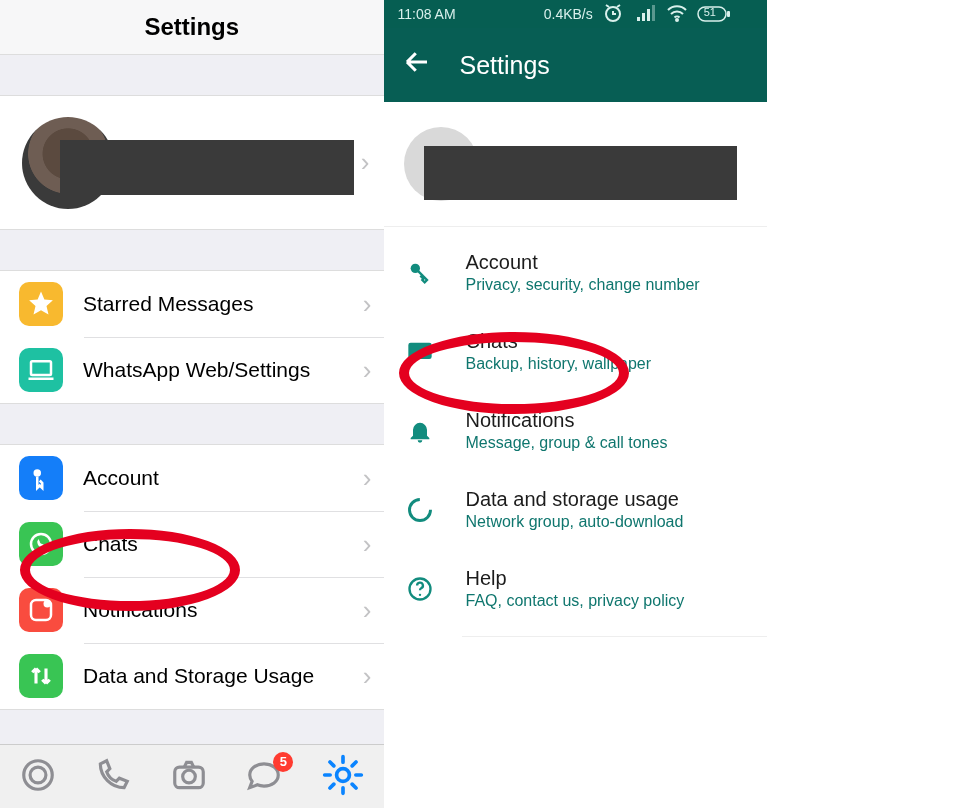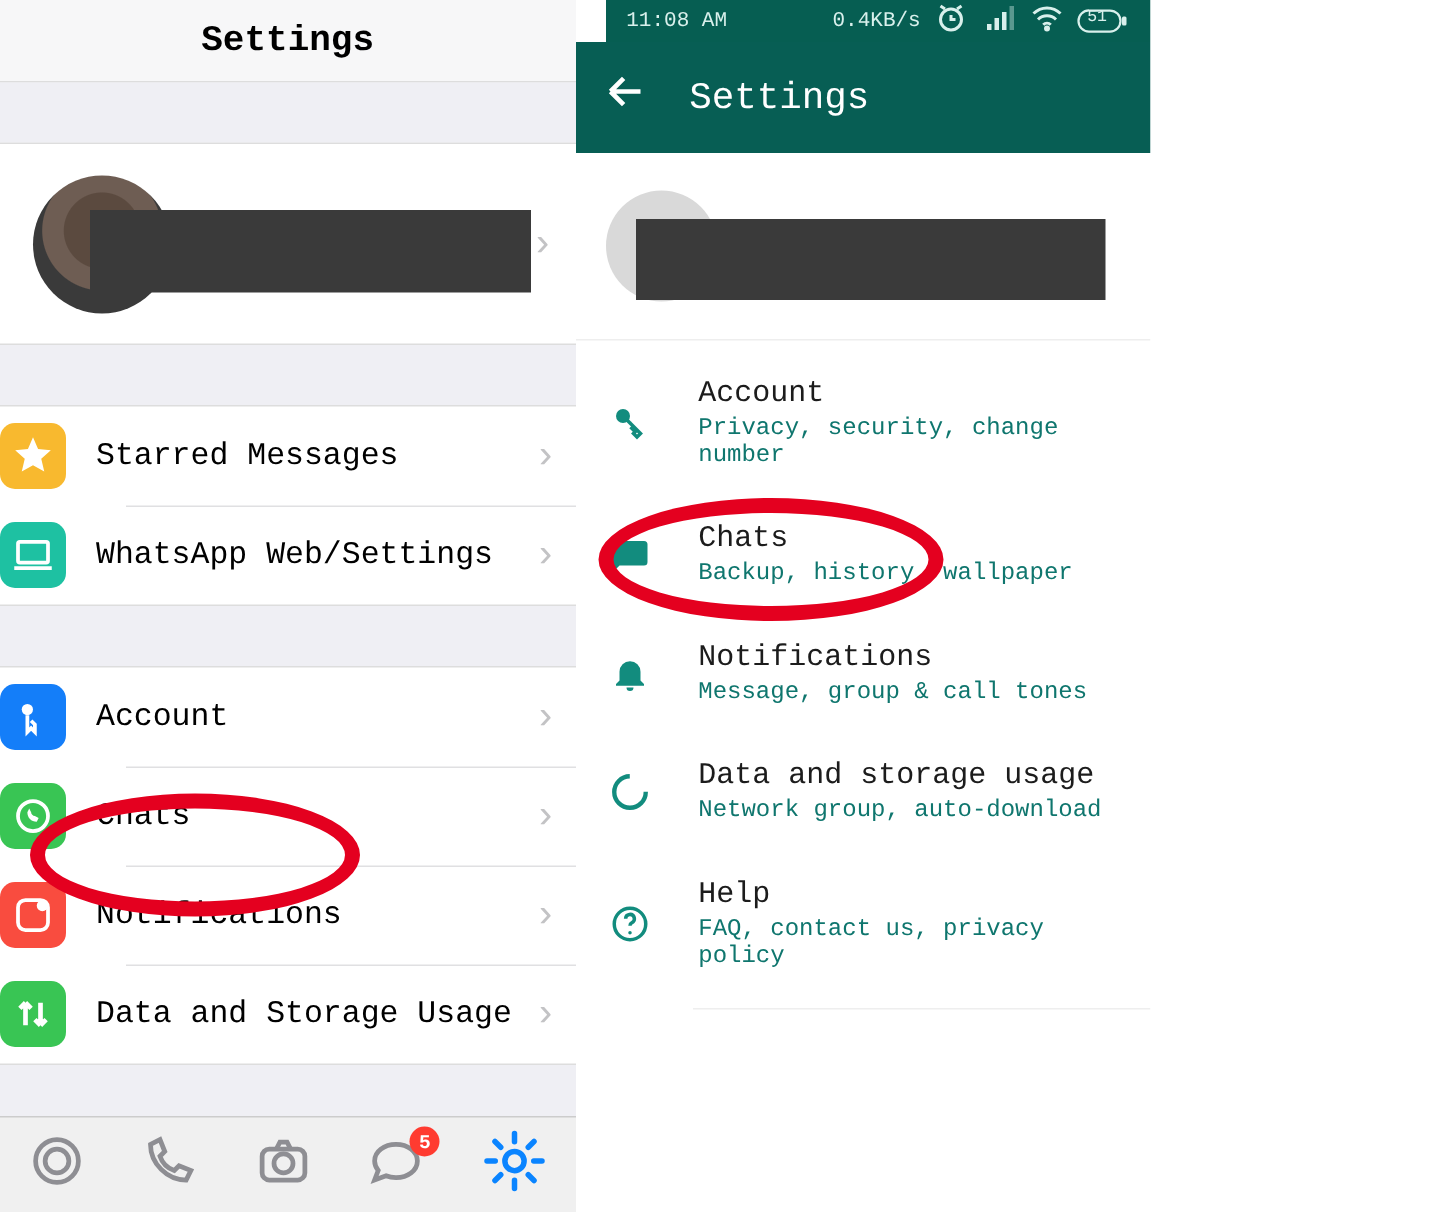--- a/index.html
+++ b/index.html
@@ -4,7 +4,7 @@
 <style>
   * { box-sizing: border-box; margin:0; padding:0; }
   html,body { width:970px; height:808px; font-family: -apple-system, "Helvetica Neue", Arial, sans-serif; overflow:hidden; background:#fff; }
-  .container { display:flex; width:767px; height:808px;font-family:Liberation Mono, monospace; }
+  .container { display:flex; width:767px; height:808px; }
   .panel { position:relative; overflow:hidden; }
   .panel-left { width:485px; background:#efeff4; }
   .panel-right { width:485px; background:#fff; }

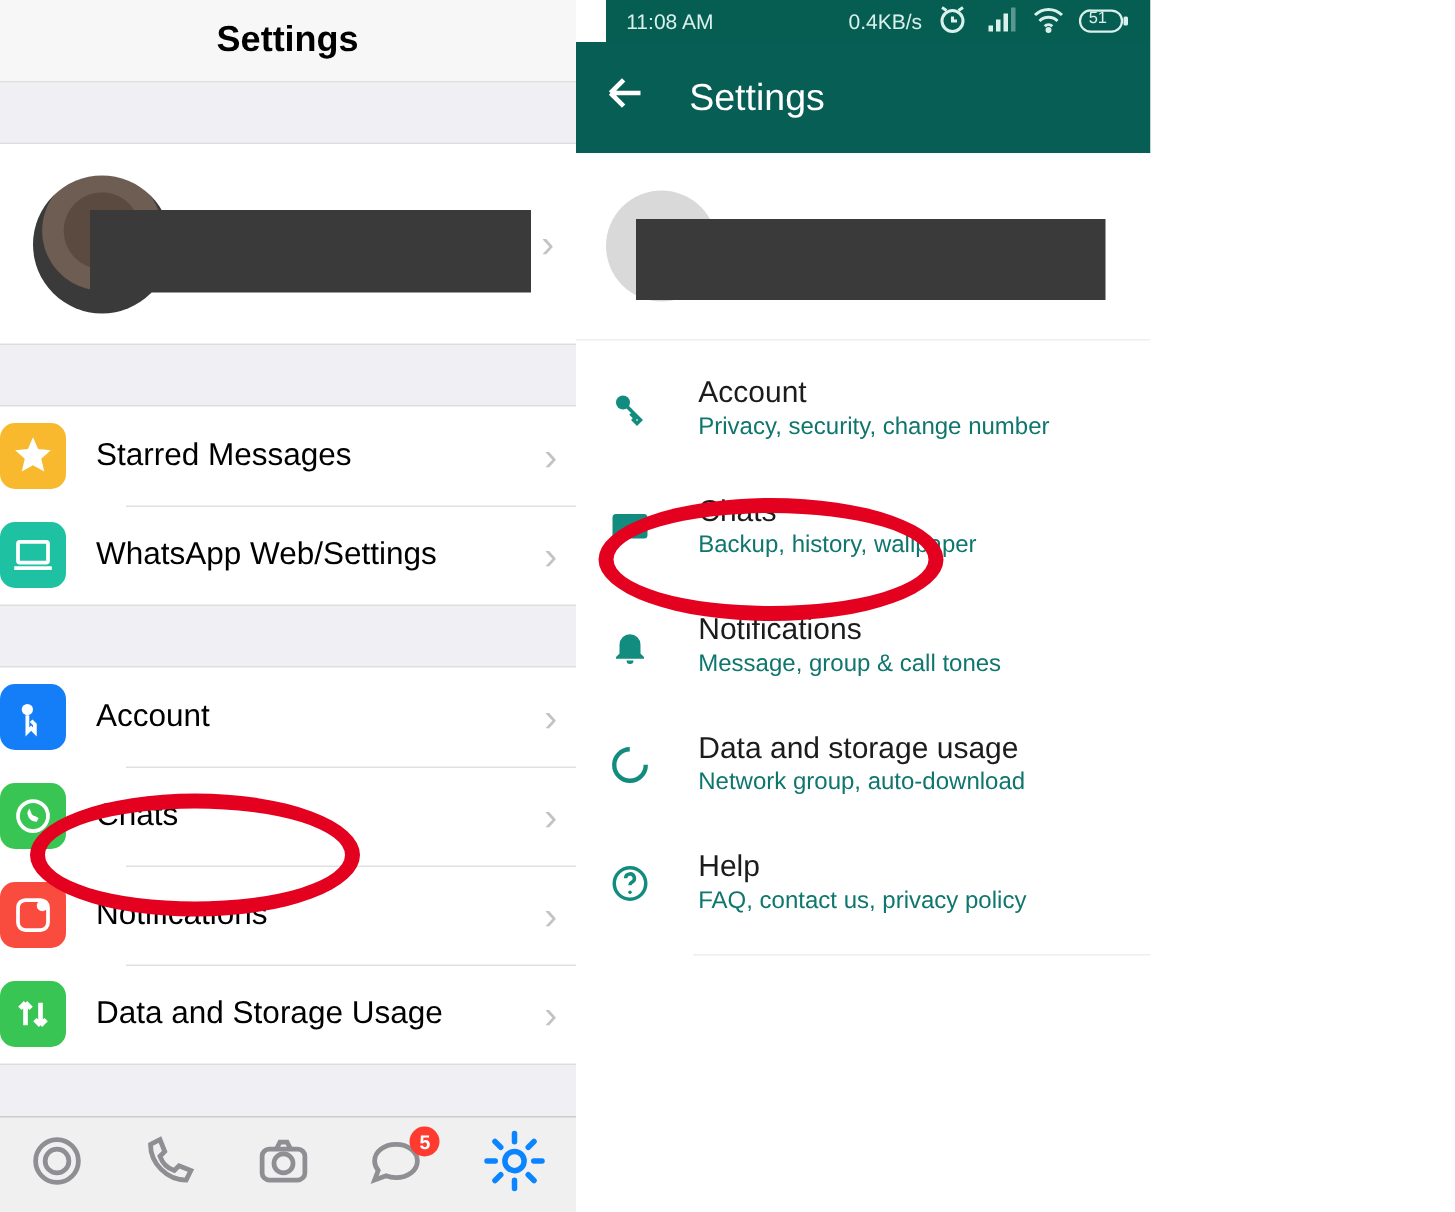--- a/index.html
+++ b/index.html
@@ -31,7 +31,7 @@
   .badge { position:absolute; top:-4px; right:-10px; background:#ff3b30; color:#fff; border-radius:10px; font-size:13px; font-weight:600; width:20px; height:20px; display:flex; align-items:center; justify-content:center; }
 
   
-  .and-status { height:28px; background:#065e52; color:#d9f0ec; display:flex; align-items:center; justify-content:space-between; padding:0 2px 0 14px; font-size:14px; font-weight:500;margin-left:20px; }
+  .and-status { height:28px; background:#065e52; color:#d9f0ec; display:flex; align-items:center; justify-content:space-between; padding:0 24px 0 14px; font-size:14px; font-weight:500; }
   .and-status .right { display:flex; align-items:center; gap:8px; }
   .and-appbar { height:74px; background:#075e54; color:#fff; display:flex; align-items:center; padding:0 18px; gap:28px; font-size:25px; font-weight:500; }
   .and-profile { height:125px; display:flex; align-items:center; padding:0 20px; border-bottom:1px solid #eee; position:relative; }

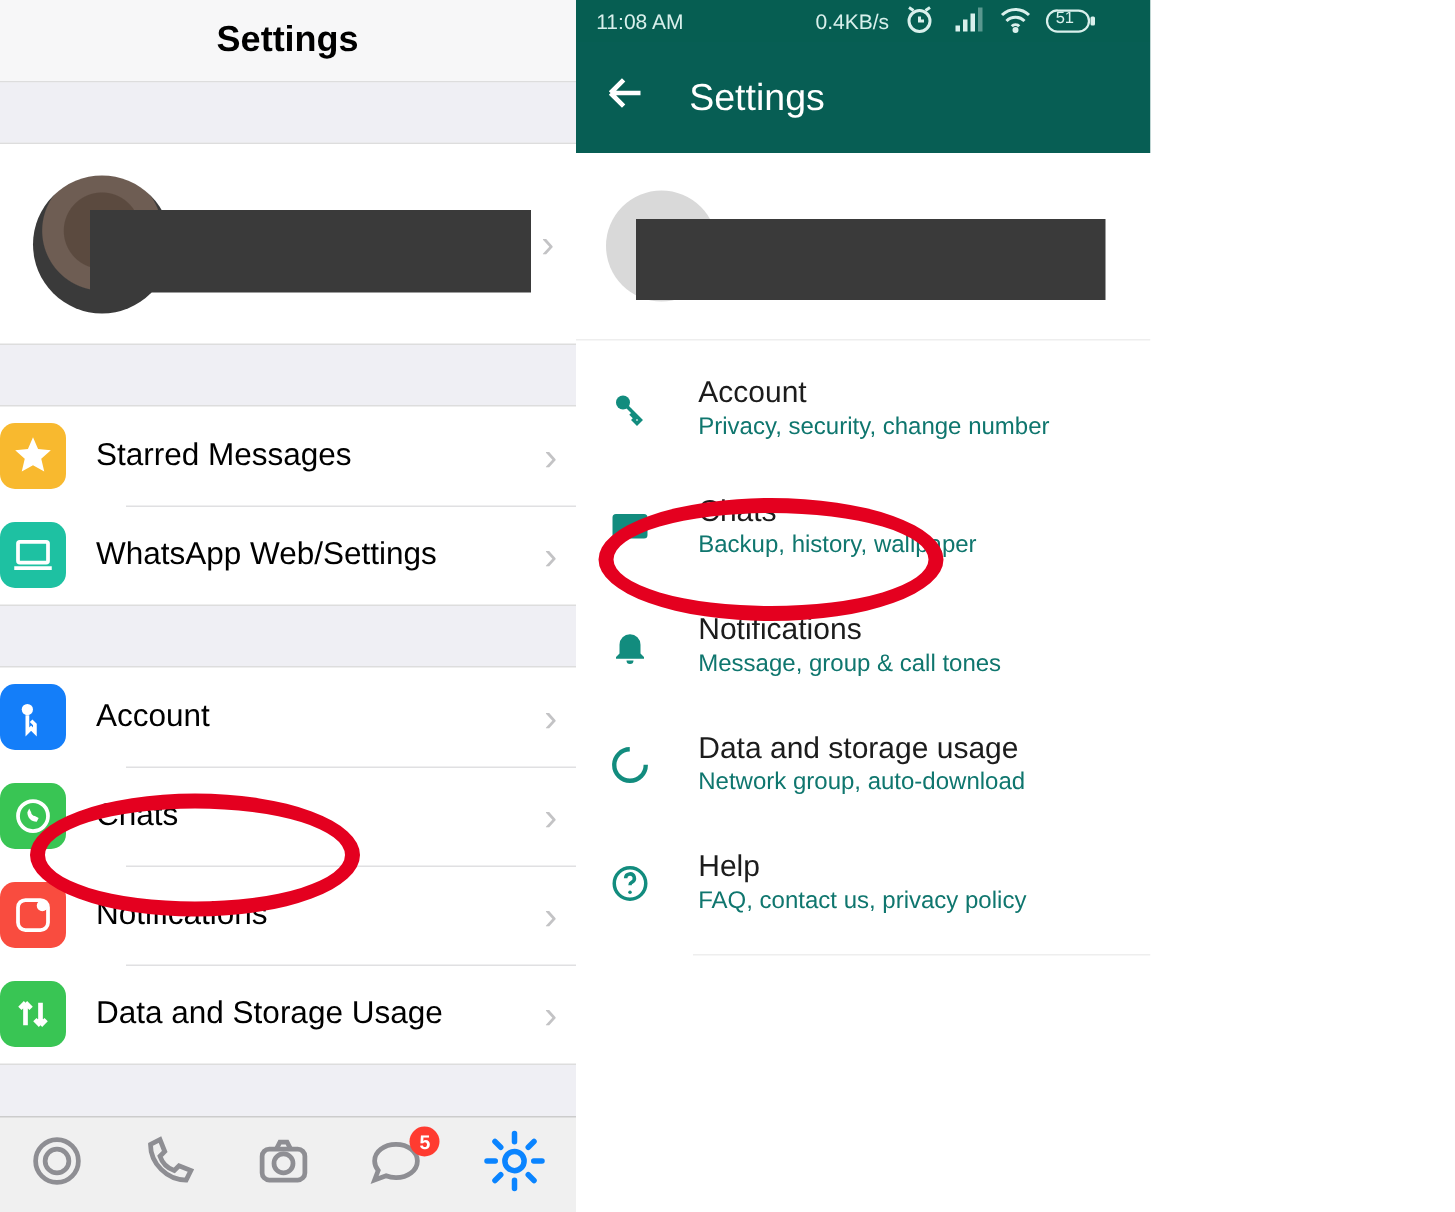--- a/index.html
+++ b/index.html
@@ -17,7 +17,7 @@
   .ios-profile-bar { position:absolute; left:60px; right:30px; top:44px; height:55px; background:#3a3a3a; z-index:2; }
   .ios-profile .chev { margin-left:auto; color:#c3c3c5; font-size:26px; z-index:3; }
   .ios-group { background:#fff; border-top:1px solid #ddd; border-bottom:1px solid #ddd; }
-  .ios-row { height:66px; display:flex; align-items:center; position:relative; }
+  .ios-row { height:66px; display:flex; align-items:center; padding-left:19px; position:relative; }
   .ios-row + .ios-row::before { content:""; position:absolute; left:84px; right:0; top:0; height:1px; background:#e0e0e2; }
   .ios-icon { width:44px; height:44px; border-radius:10px; display:flex; align-items:center; justify-content:center; color:#fff; flex-shrink:0; }
   .ios-label { font-size:21px; color:#000; margin-left:20px; flex:1; }

